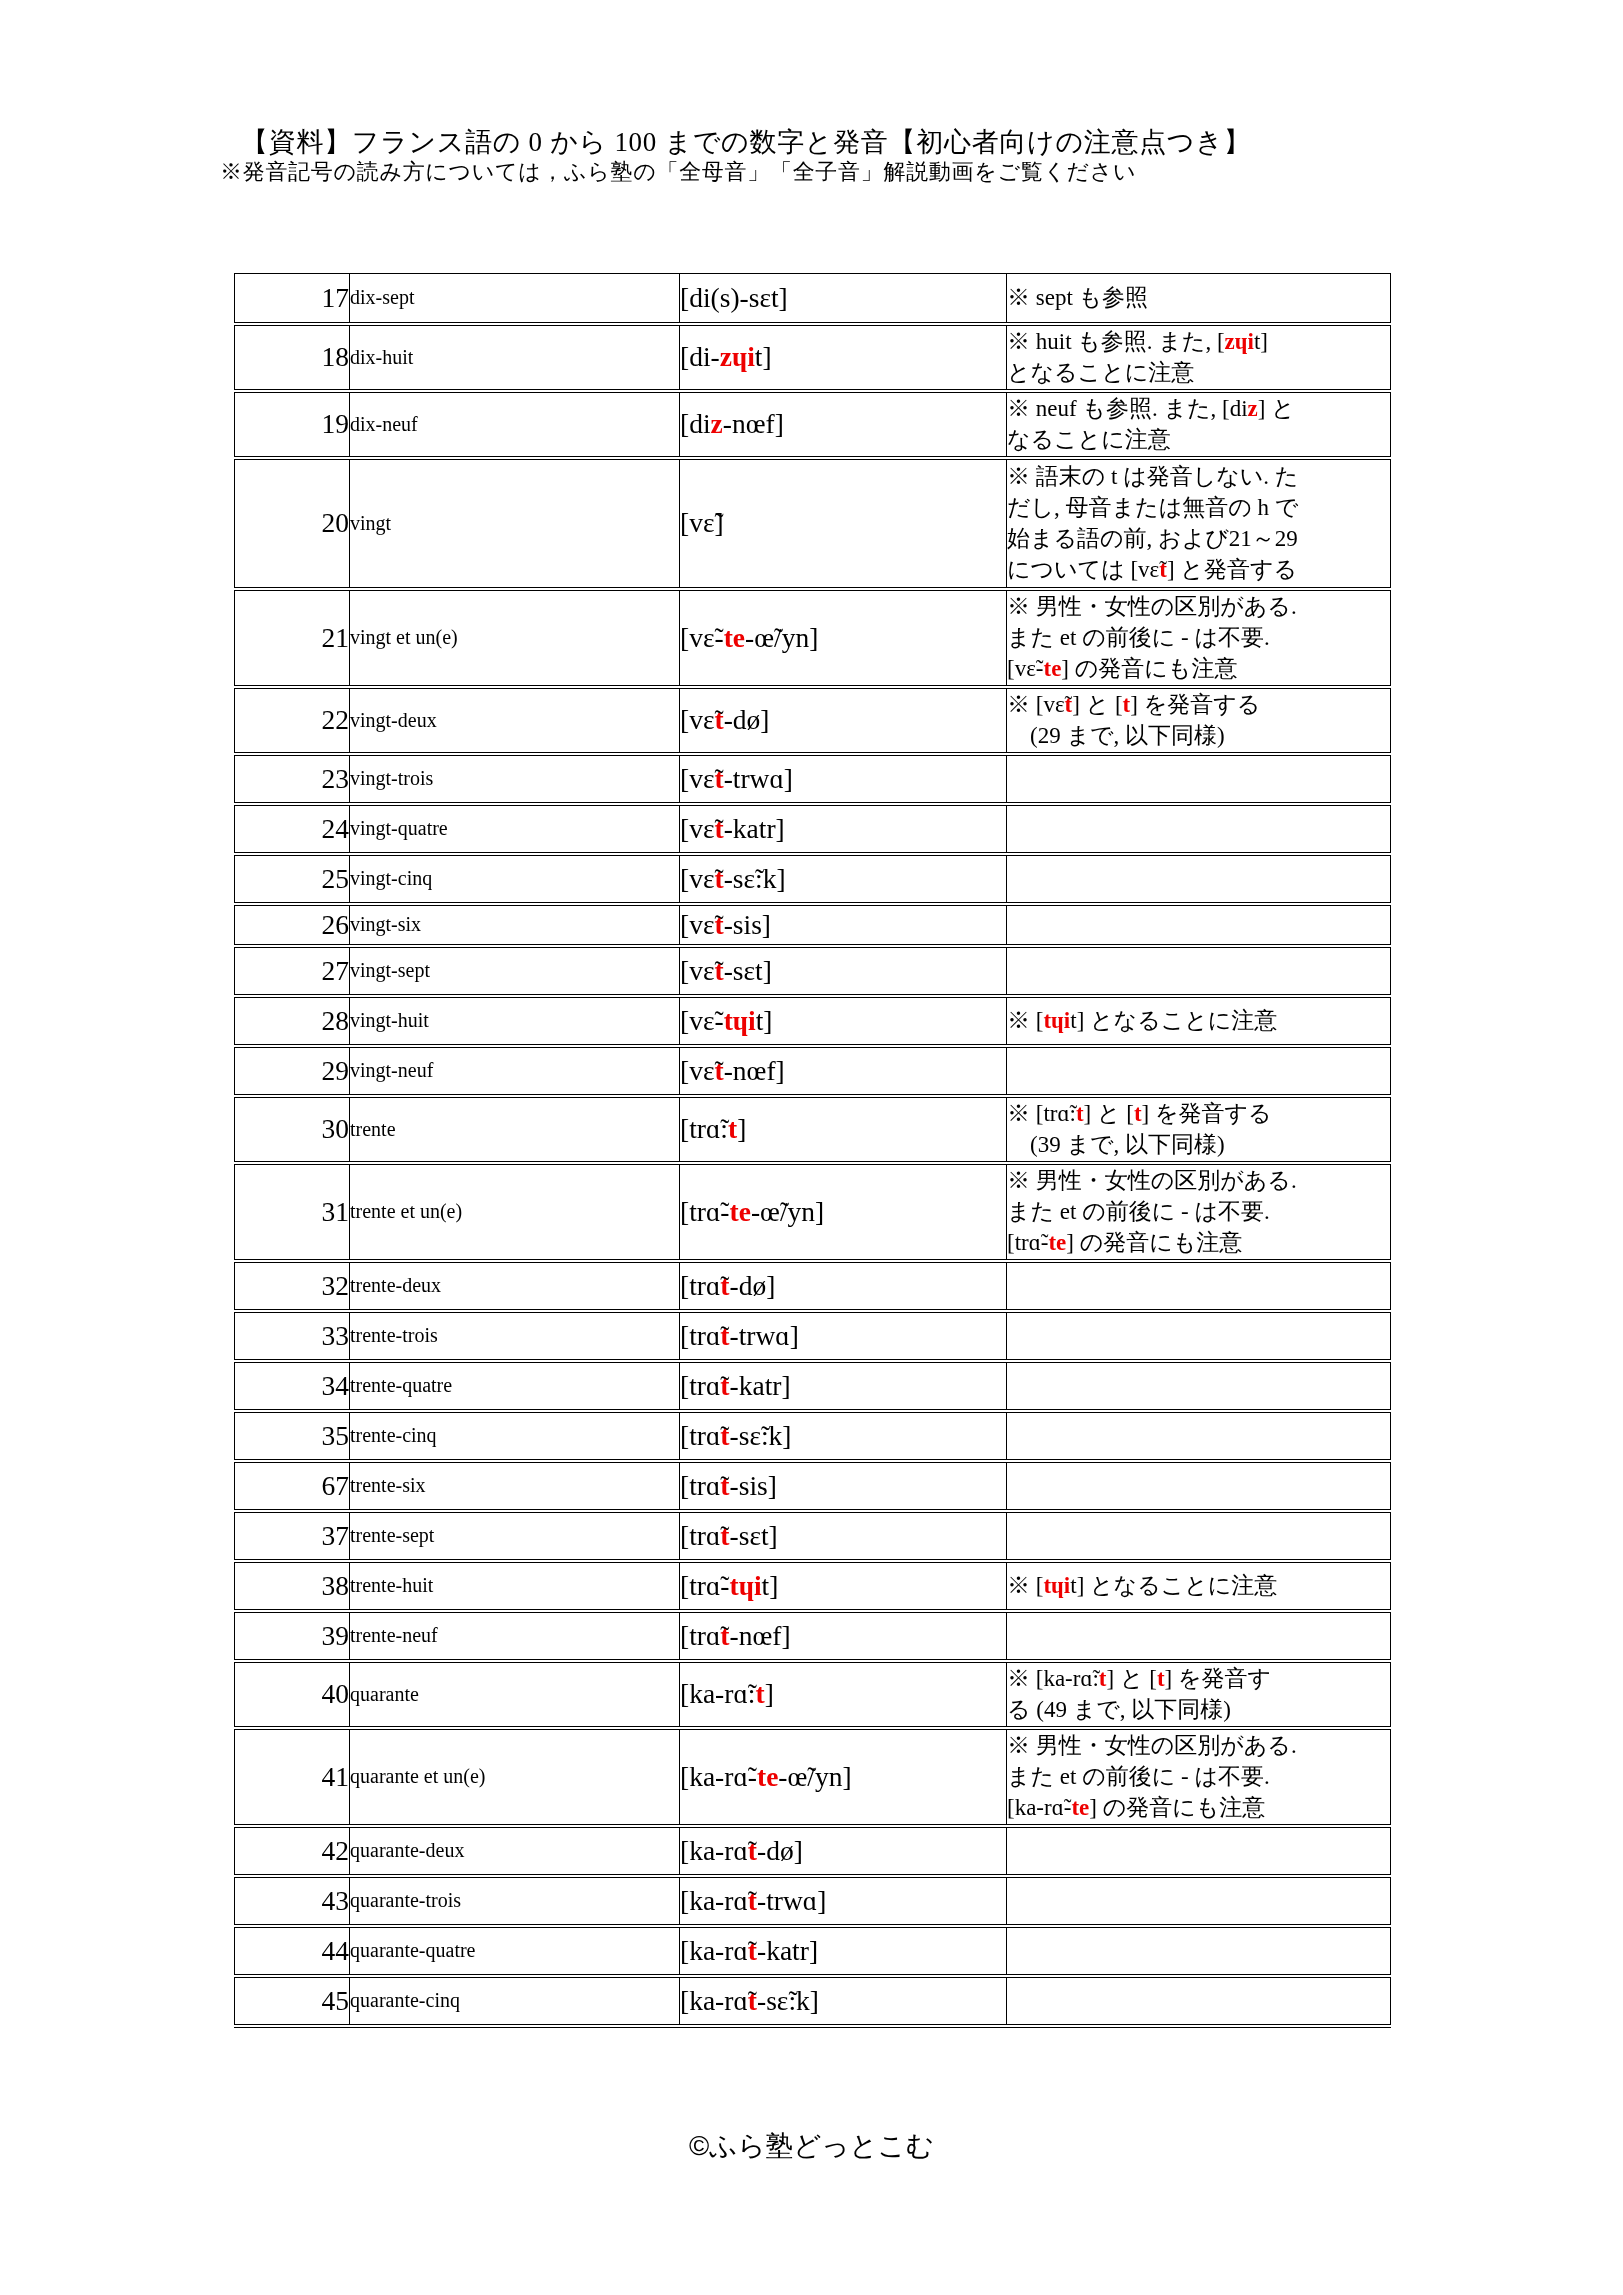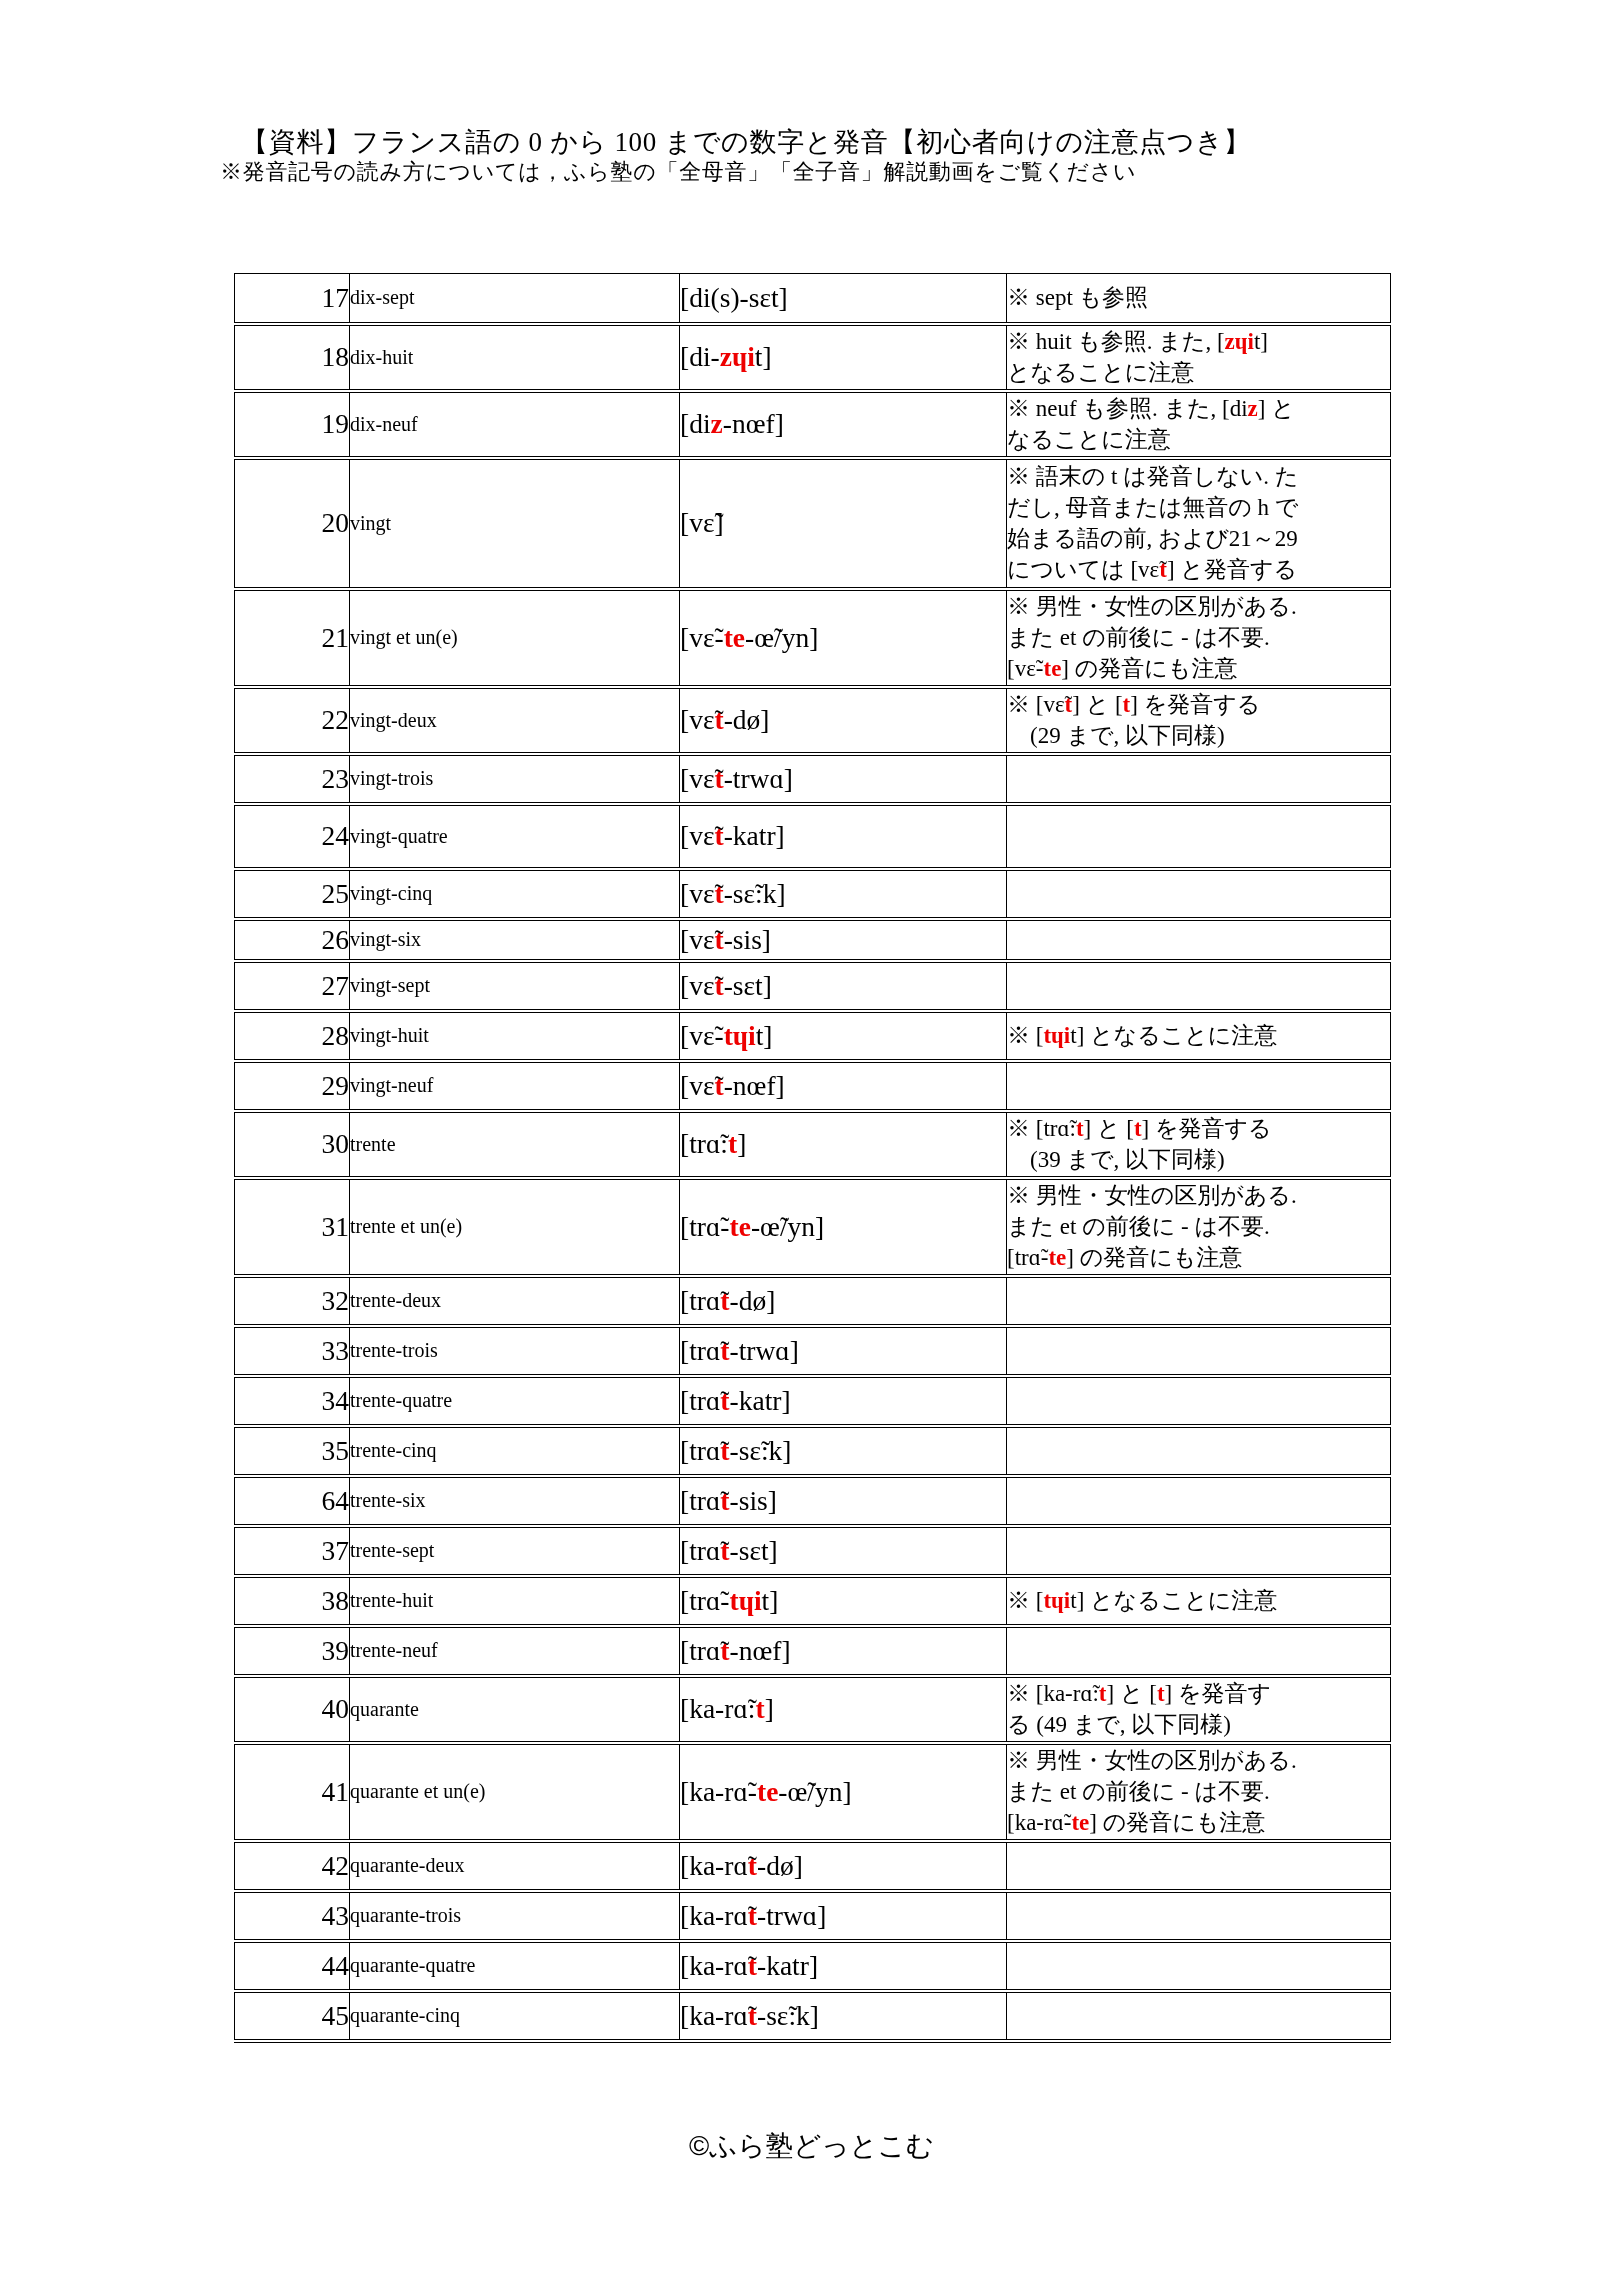--- a/index.html
+++ b/index.html
@@ -147,7 +147,7 @@
           <td class="c-ipa"><span>[vɛ̃</span><span class="red">t</span><span>-trwɑ]</span></td>
           <td class="c-note"></td>
         </tr>
-        <tr style="height: 65px;">
+        <tr style="height: 50px;">
           <td class="c-num">24</td>
           <td class="c-word">vingt-quatre</td>
           <td class="c-ipa"><span>[vɛ̃</span><span class="red">t</span><span>-katr]</span></td>

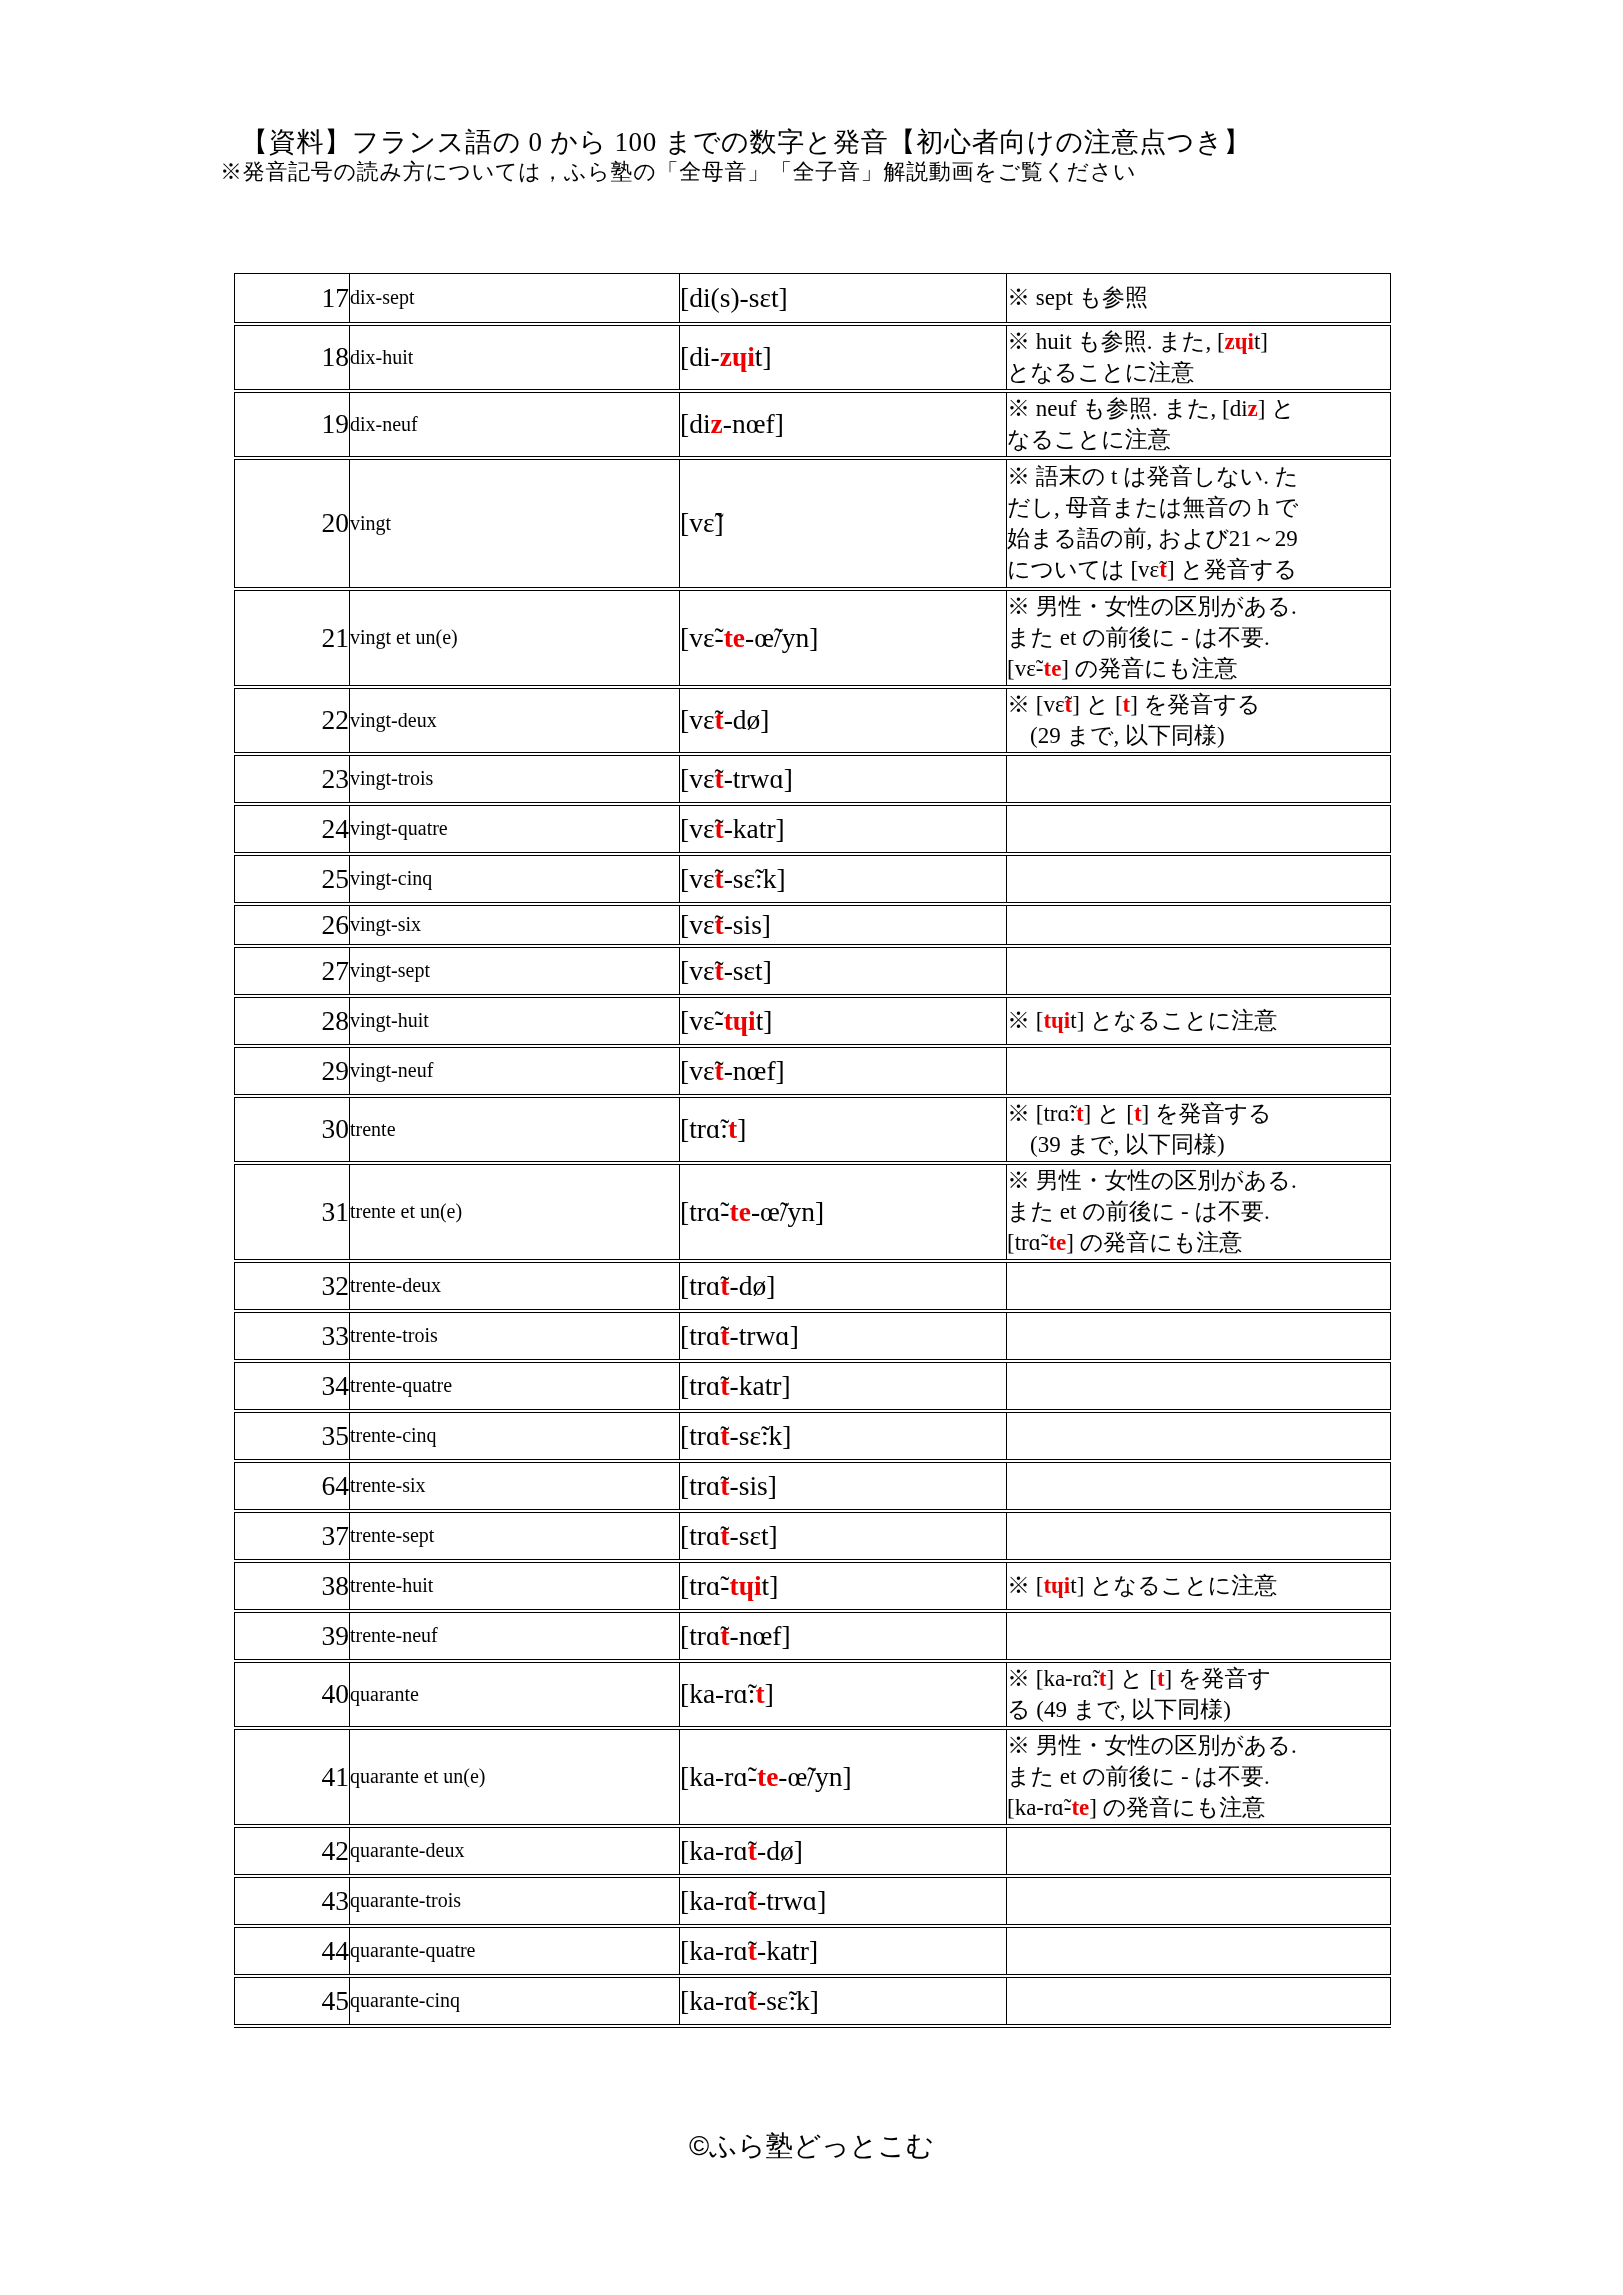--- a/index.html
+++ b/index.html
@@ -229,7 +229,7 @@
           <td class="c-note"></td>
         </tr>
         <tr style="height: 50px;">
-          <td class="c-num">64</td>
+          <td class="c-num">67</td>
           <td class="c-word">trente-six</td>
           <td class="c-ipa"><span>[trɑ̃</span><span class="red">t</span><span>-sis]</span></td>
           <td class="c-note"></td>

